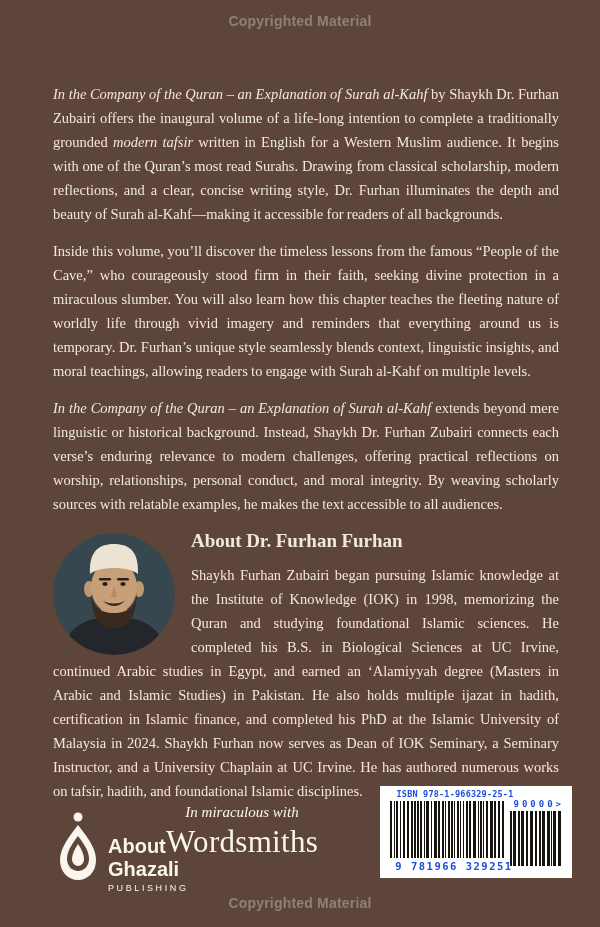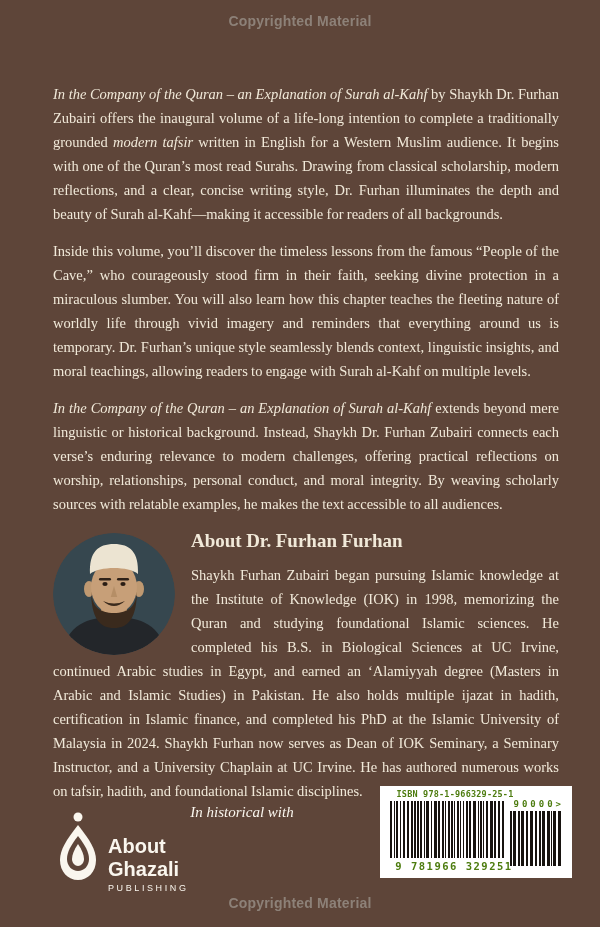--- a/index.html
+++ b/index.html
@@ -75,7 +75,7 @@
 
   .barcode {
     position:absolute; left:380px; top:4px; width:192px; height:92px;
-    background:#ffffff; color:#4d7c0f;
+    background:#ffffff; color:#1d4ed8;
     font-family:"DejaVu Sans Mono", monospace;
   }
   .bc-isbn {

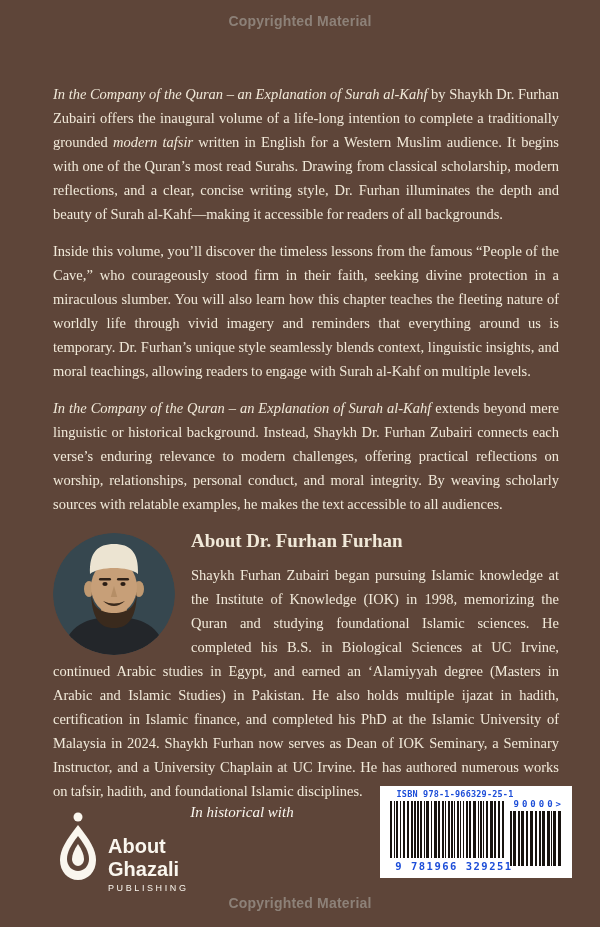--- a/index.html
+++ b/index.html
@@ -157,7 +157,7 @@
     </div>
 
     <div class="ws">
-      <div class="assoc">In historical with</div>
+      <div class="assoc">In miraculous with</div>
     </div>
 
     <div class="barcode">

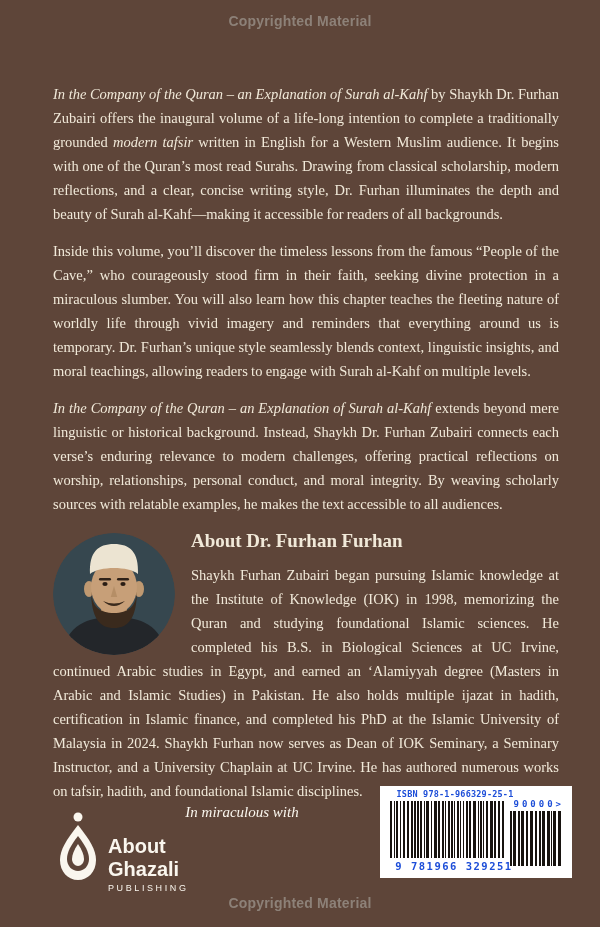--- a/index.html
+++ b/index.html
@@ -158,6 +158,7 @@
 
     <div class="ws">
       <div class="assoc">In miraculous with</div>
+      <div class="ws-name">Wordsmiths</div>
     </div>
 
     <div class="barcode">

